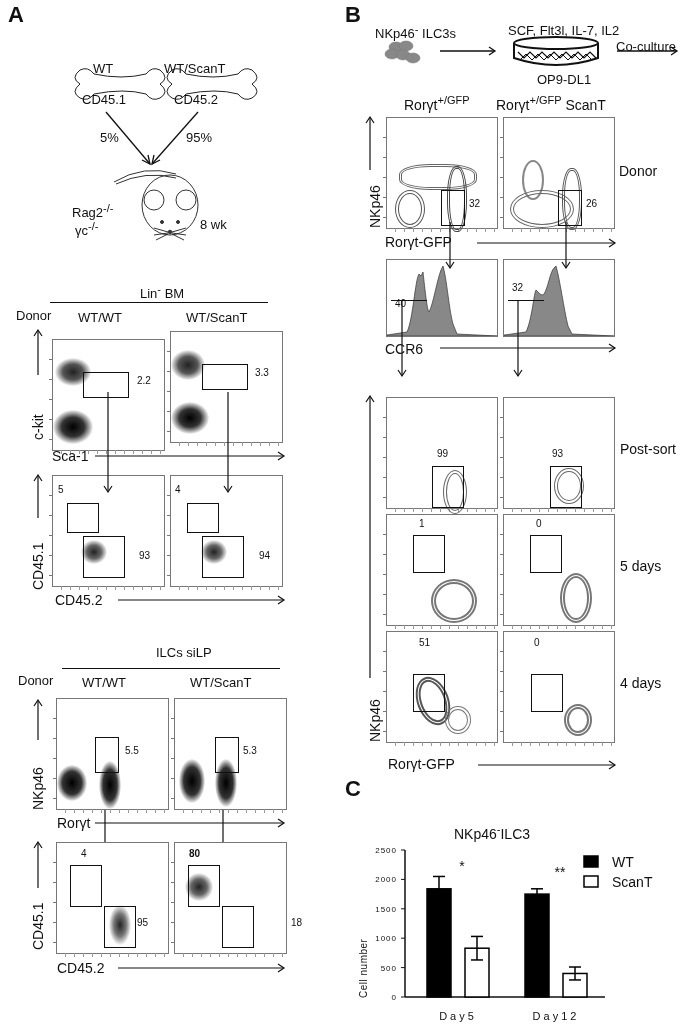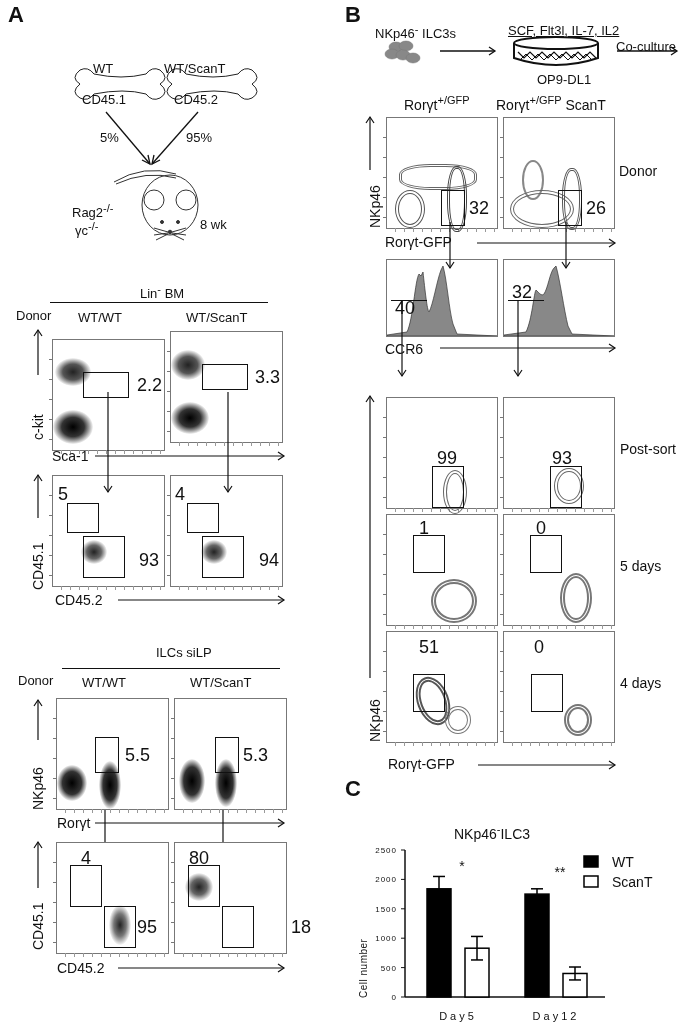--- a/index.html
+++ b/index.html
@@ -187,7 +187,7 @@
 <div class="abs panel-letter" style="left:345px;top:2px;">B</div>
 
 <div class="abs lbl" style="left:375px;top:23px;"><span>NKp46</span><sup class="small">-</sup><span> ILC3s</span></div>
-<div class="abs lbl" style="left:508px;top:23px;text-decoration:underline;">SCF, Flt3l, IL-7, IL2</div>
+<div class="abs lbl" style="left:508px;top:23px;">SCF, Flt3l, IL-7, IL2</div>
 <div class="abs lbl" style="left:616px;top:39px;">Co-culture</div>
 <div class="abs lbl" style="left:537px;top:72px;">OP9-DL1</div>
 

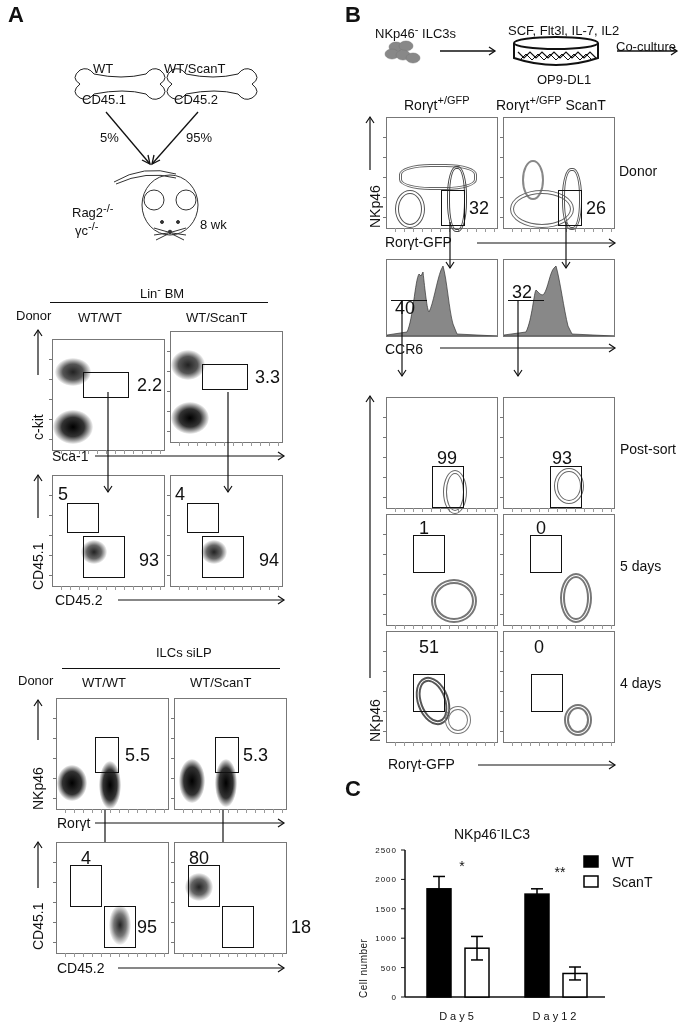--- a/index.html
+++ b/index.html
@@ -10,7 +10,7 @@
   .small{font-size:11px;}
   .box{position:absolute;border:1px solid #777;background:#fff;}
   .gate{position:absolute;border:1.6px solid #111;}
-  .num{position:absolute;font-size:18px;}
+  .num{position:absolute;font-size:10px;}
   .vlabel{position:absolute;transform:rotate(-90deg);transform-origin:left top;font-size:14px;white-space:nowrap;}
   svg{position:absolute;left:0;top:0;overflow:visible;}
   .ticks-l{position:absolute;left:-4px;top:0;bottom:0;width:4px;

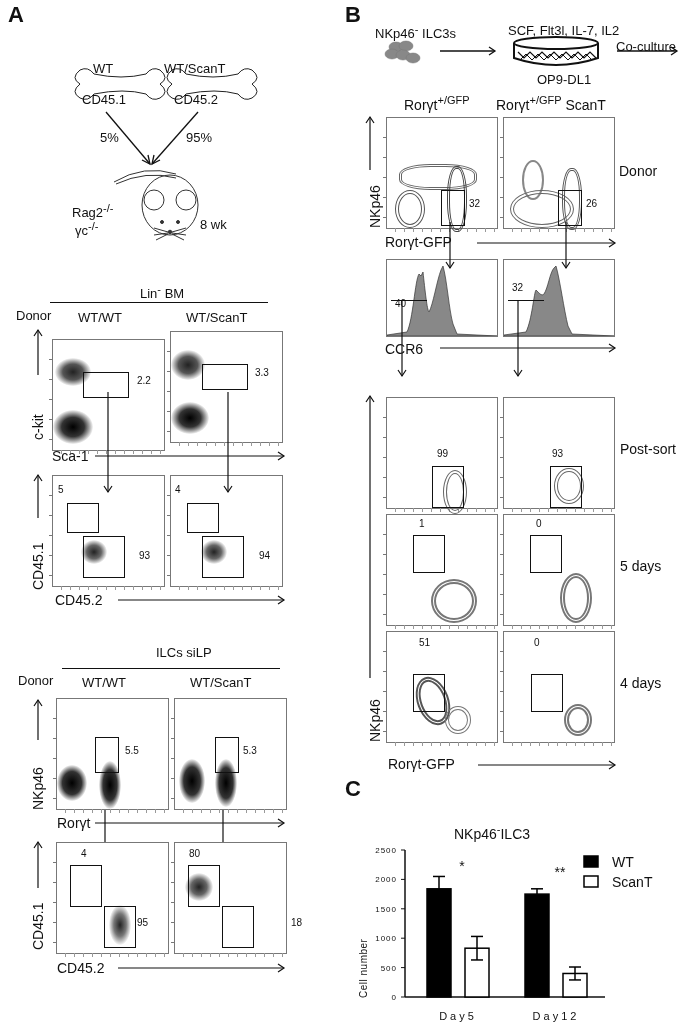--- a/index.html
+++ b/index.html
@@ -175,7 +175,7 @@
 <div class="box" style="left:174px;top:842px;width:111px;height:110px;">
   <div class="ticks-l"></div>
     <div class="ticks-b"></div>
-  <div class="num" style="left:14px;top:5px;">80</div>
+  <div class="num" style="left:14px;top:5px;font-weight:bold;">80</div>
   <div class="abs" style="left:10px;top:30px;width:28px;height:28px;border-radius:50%;background:radial-gradient(#222 0%,#666 40%,rgba(0,0,0,0) 72%);"></div>
   <div class="gate" style="left:13px;top:22px;width:30px;height:40px;"></div>
   <div class="gate" style="left:47px;top:63px;width:30px;height:40px;"></div>

